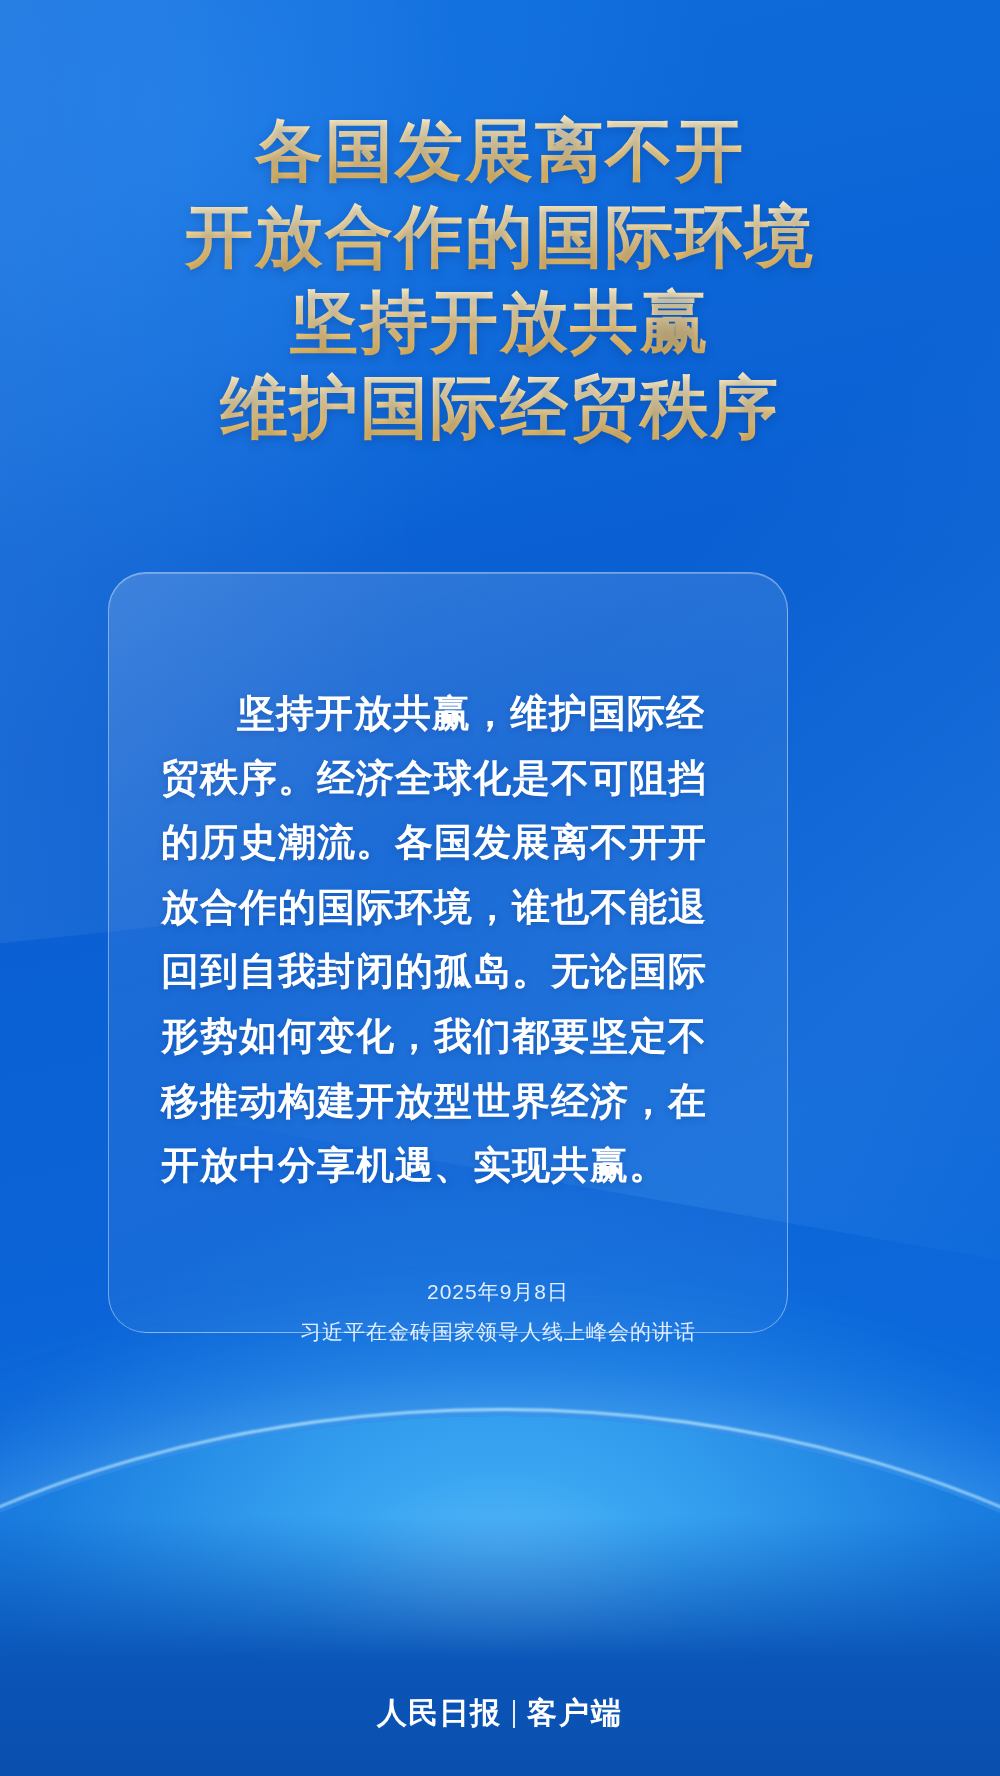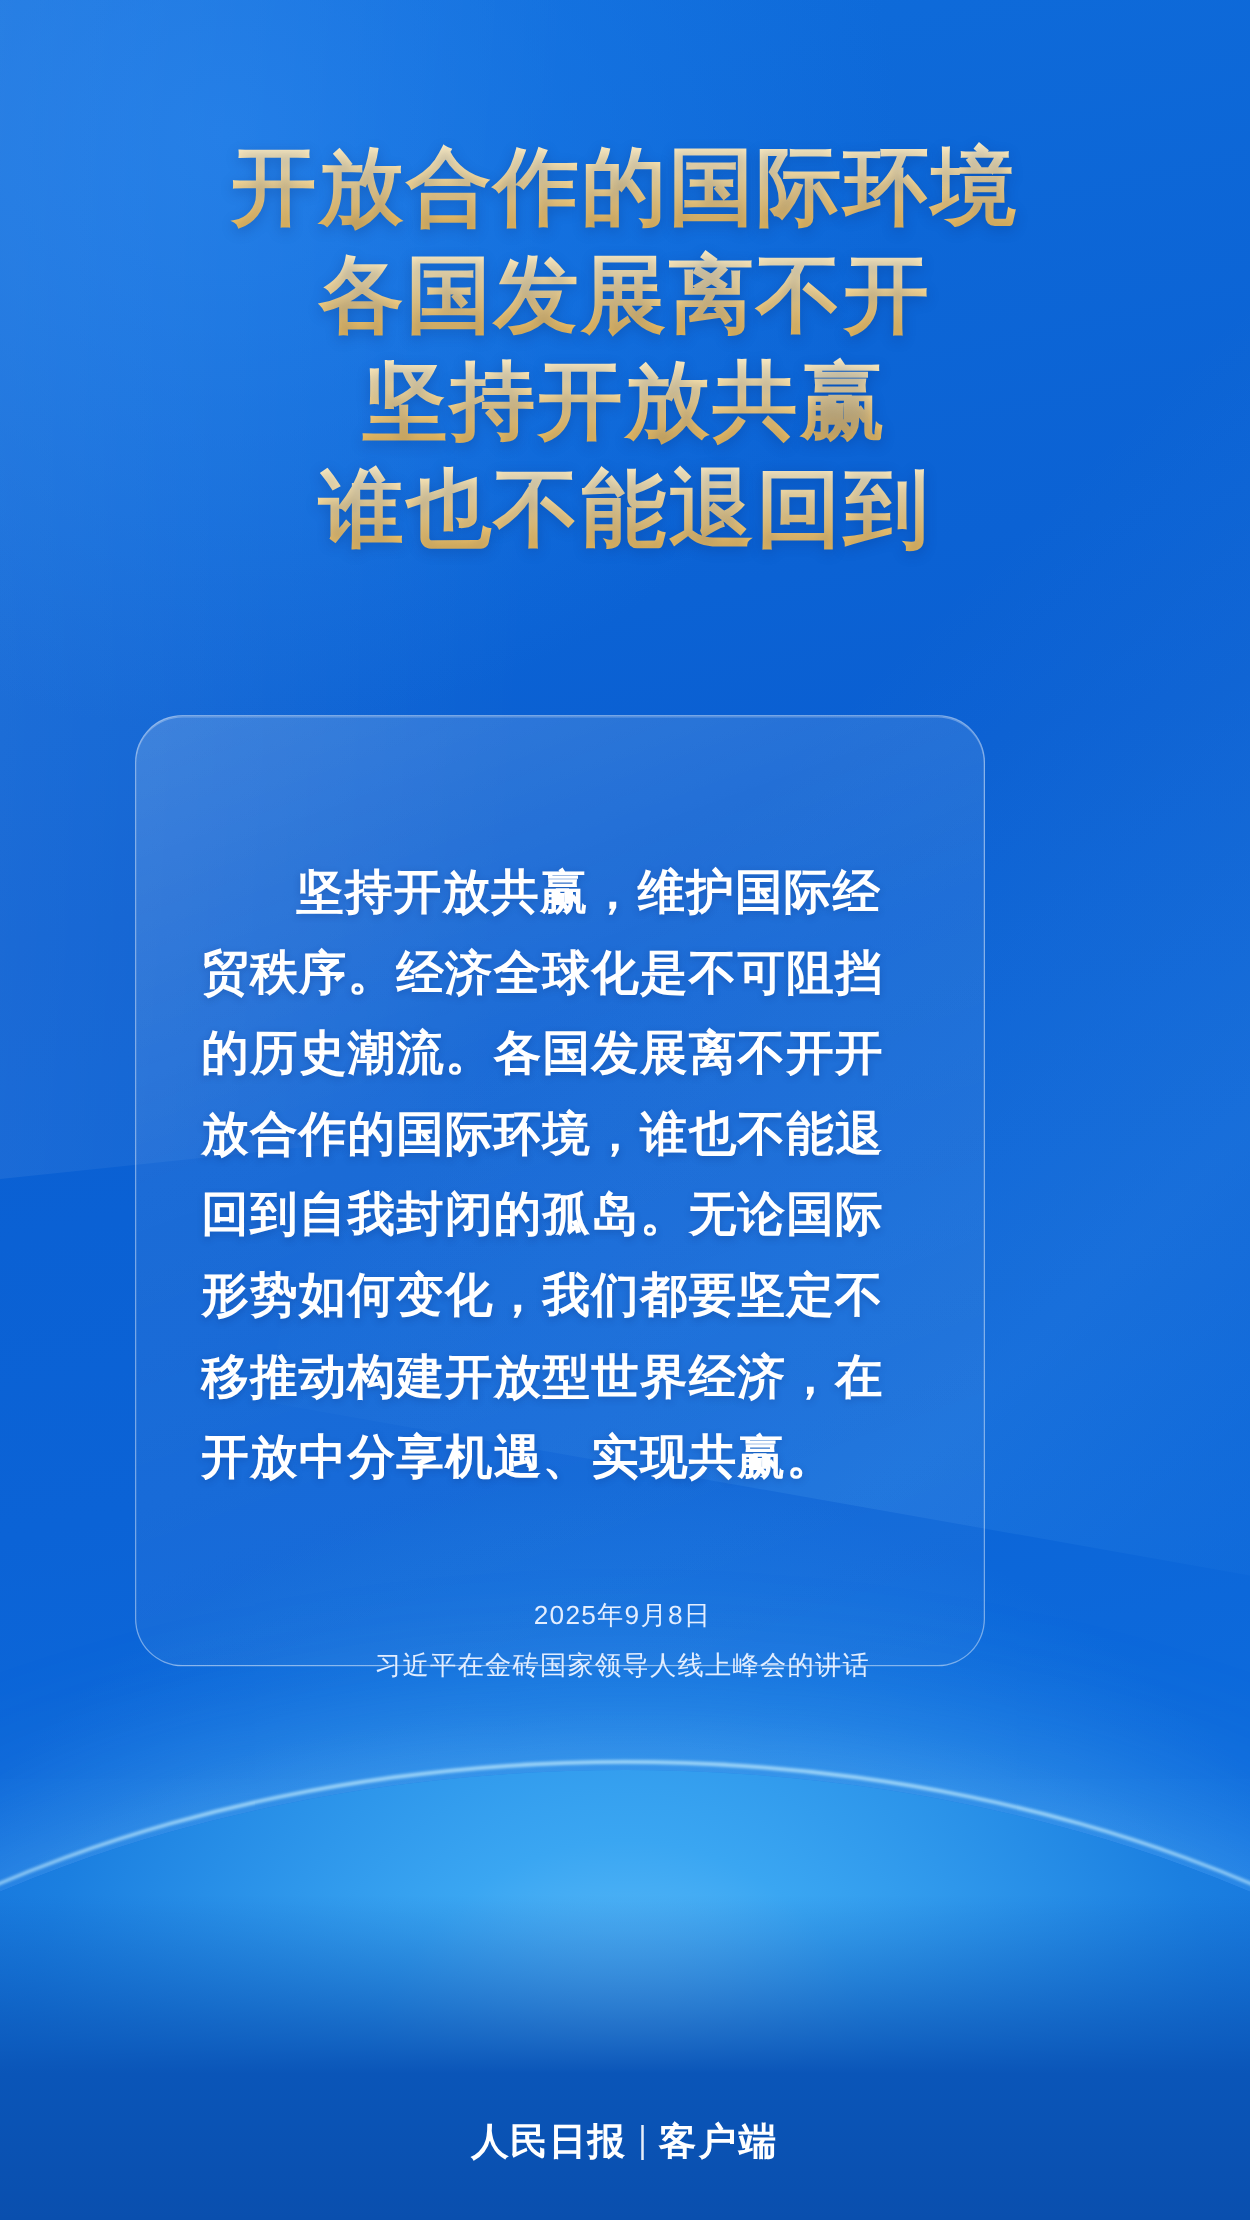--- a/index.html
+++ b/index.html
@@ -165,8 +165,8 @@
   <div class="bottom-fade"></div>
 
   <div class="headline">
+    <div class="headline-line">各国发展离不开</div>
     <div class="headline-line">开放合作的国际环境</div>
-    <div class="headline-line">各国发展离不开</div>
     <div class="headline-line">坚持开放共赢</div>
     <div class="headline-line">谁也不能退回到</div>
   </div>

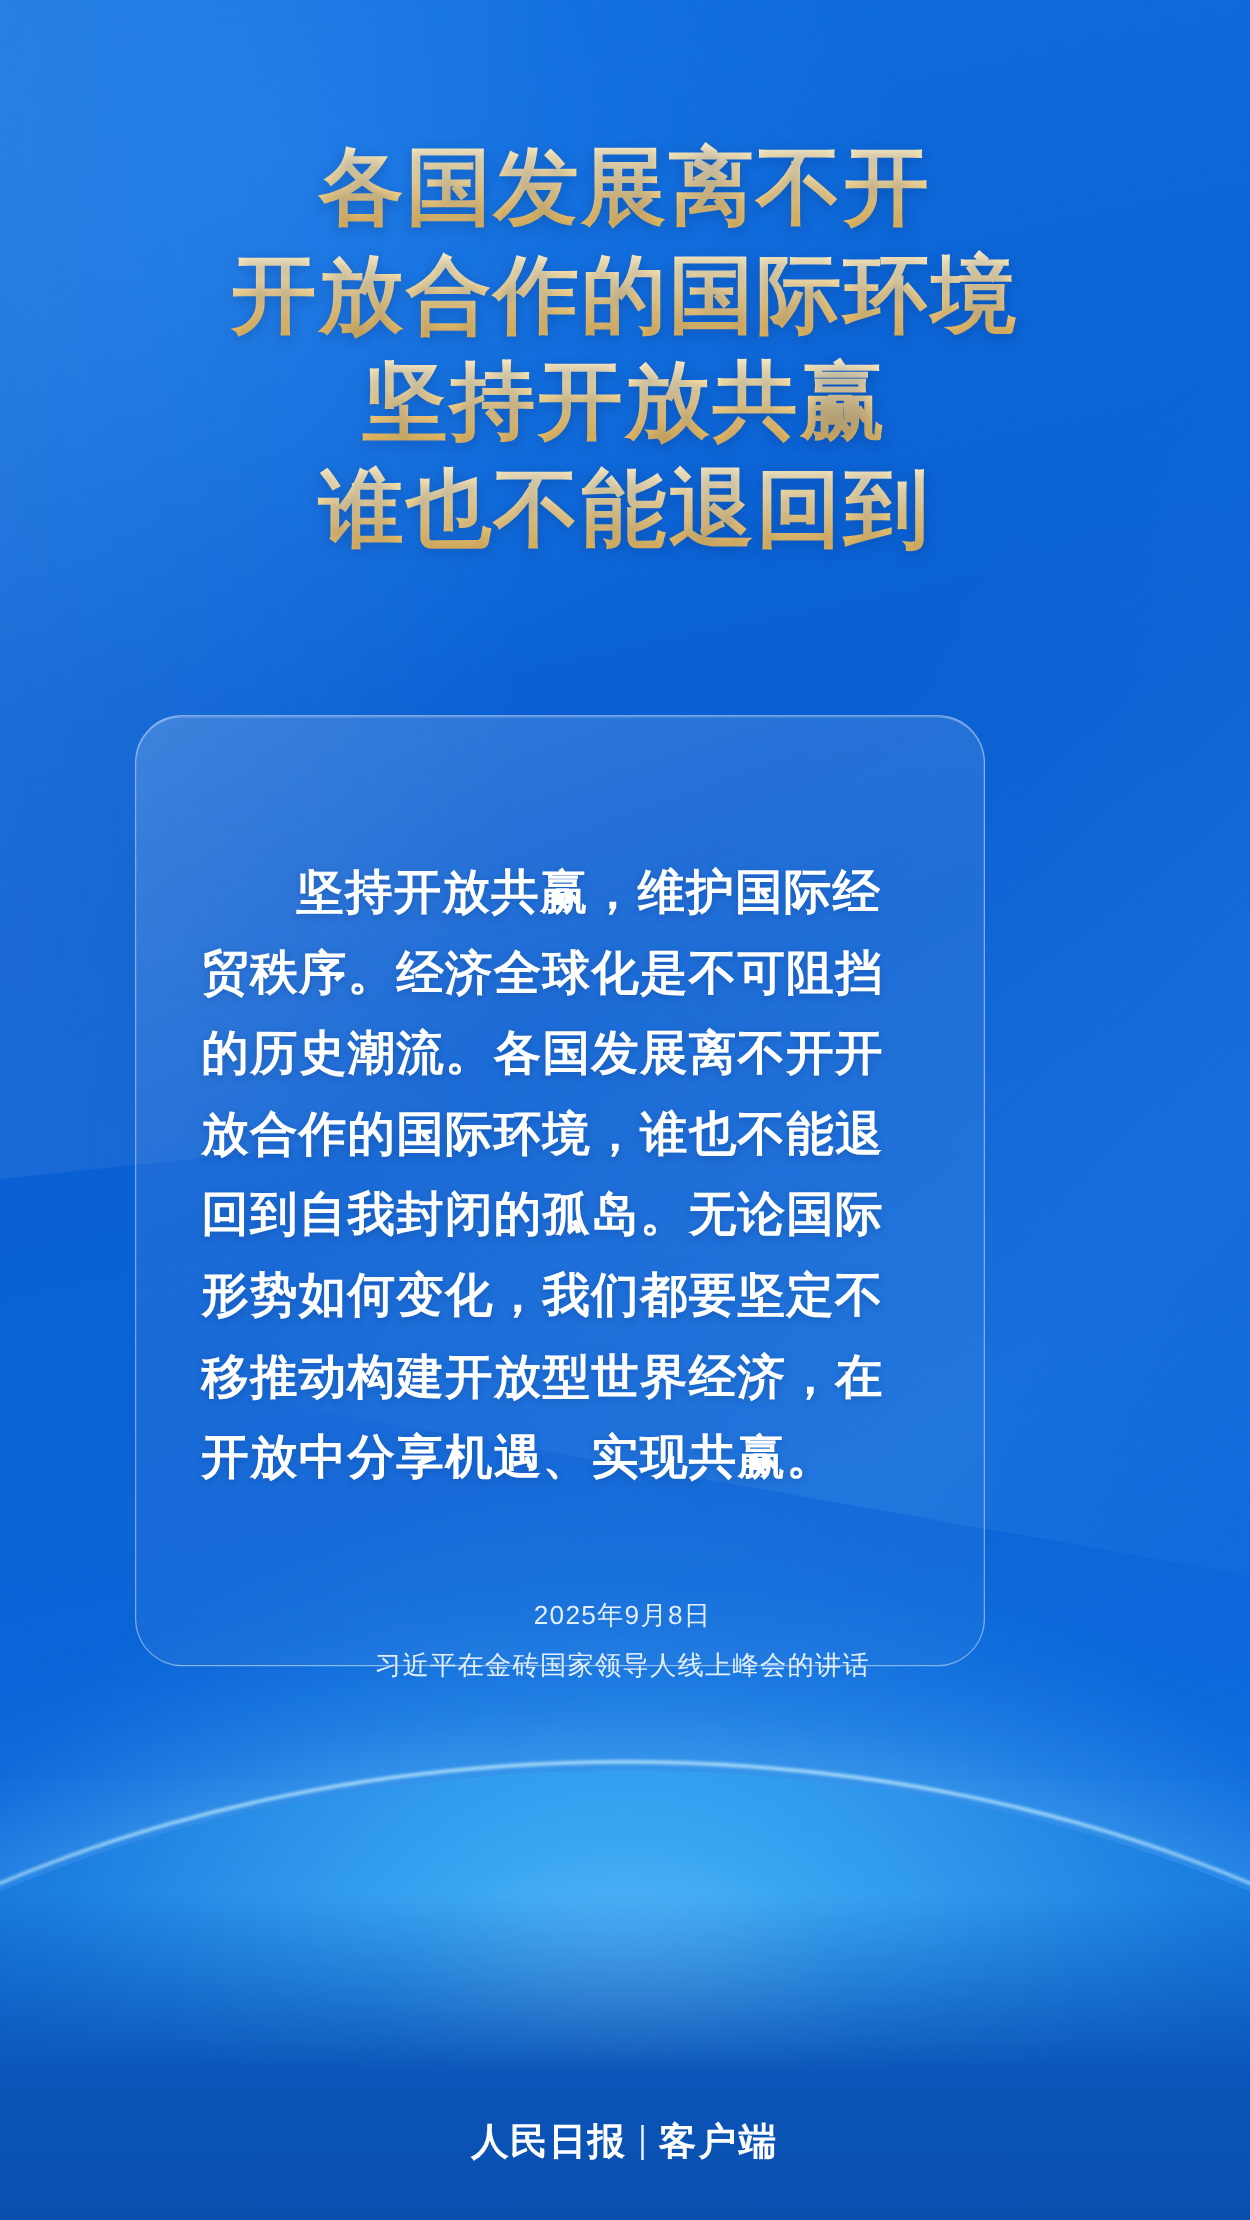--- a/index.html
+++ b/index.html
@@ -168,7 +168,7 @@
     <div class="headline-line">各国发展离不开</div>
     <div class="headline-line">开放合作的国际环境</div>
     <div class="headline-line">坚持开放共赢</div>
-    <div class="headline-line">谁也不能退回到</div>
+    <div class="headline-line">维护国际经贸秩序</div>
   </div>
 
   <div class="card">

